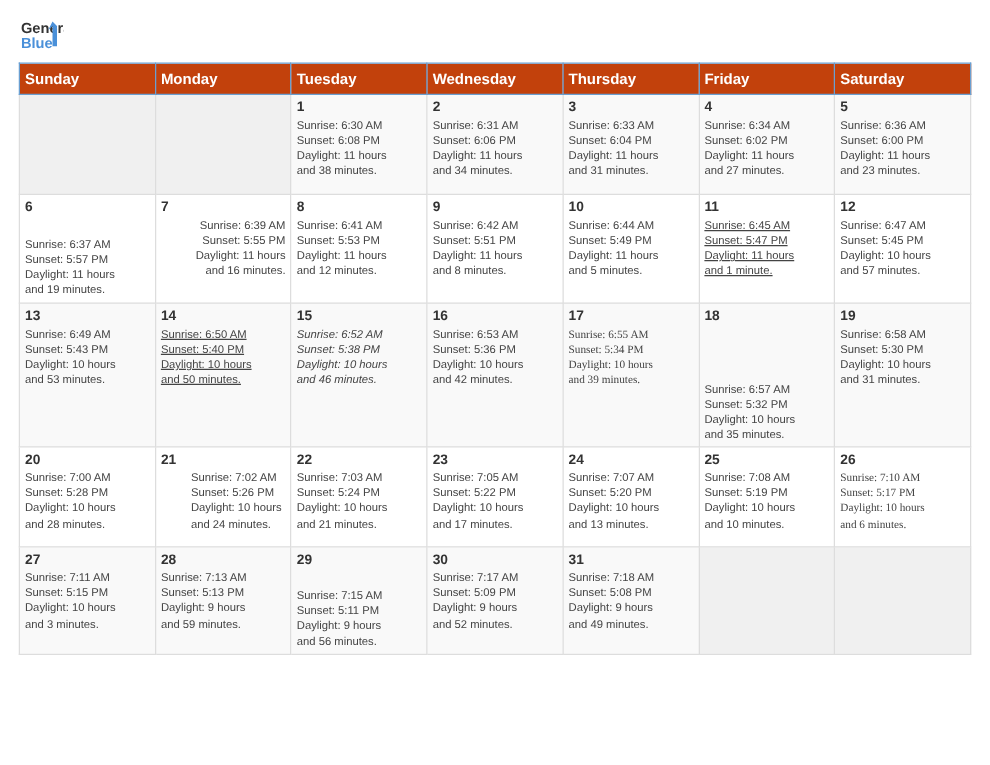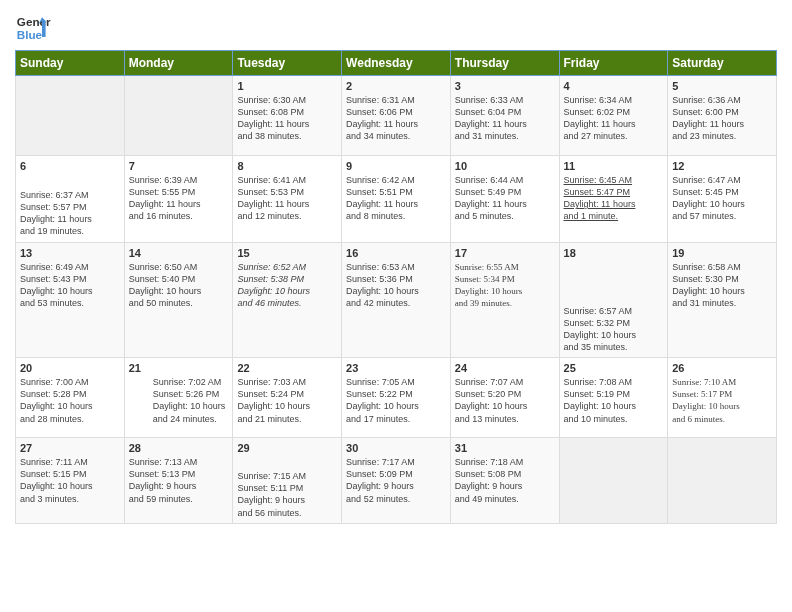--- a/index.html
+++ b/index.html
@@ -48,7 +48,7 @@
       table-layout: fixed;
     }
     thead tr {
-      background-color: #4d7c0f;
+      background-color: #c2410c;
     }
     thead th {
       color: #fff;

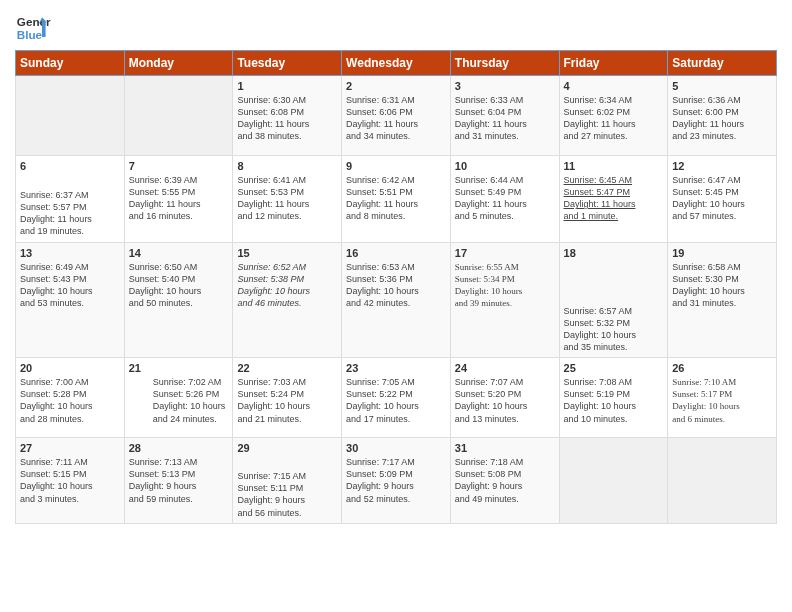--- a/index.html
+++ b/index.html
@@ -170,7 +170,7 @@
           </td>
           <td>
             <span class="day-num">7</span>
-            <div class="cell-info" style="white-space: pre-line;">Sunrise: 6:39 AM
+            <div class="cell-info" style="white-space: pre-line; text-align: right;">Sunrise: 6:39 AM
 Sunset: 5:55 PM
 Daylight: 11 hours
 and 16 minutes.</div>

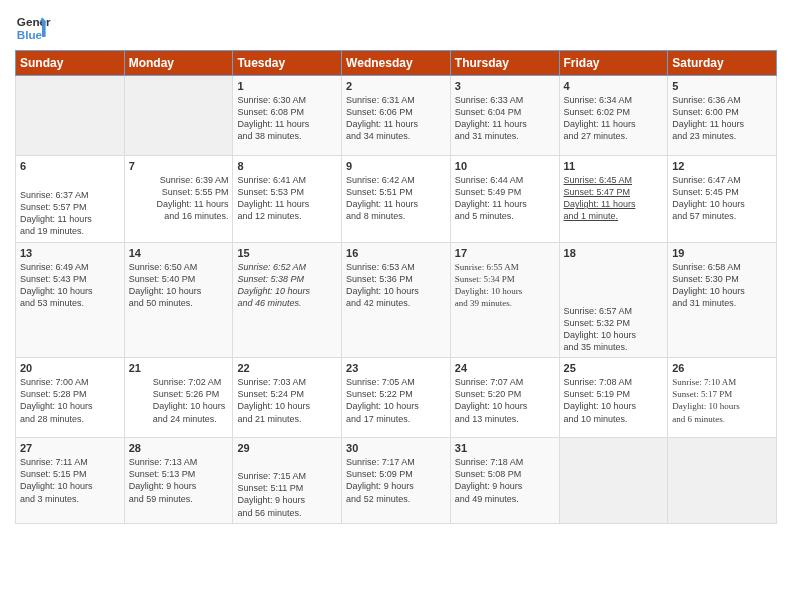--- a/index.html
+++ b/index.html
@@ -221,7 +221,7 @@
           </td>
           <td>
             <span class="day-num">14</span>
-            <div class="cell-info" style="white-space: pre-line;">Sunrise: 6:50 AM
+            <div class="cell-info" style="white-space: pre-line; text-decoration: underline;">Sunrise: 6:50 AM
 Sunset: 5:40 PM
 Daylight: 10 hours
 and 50 minutes.</div>

